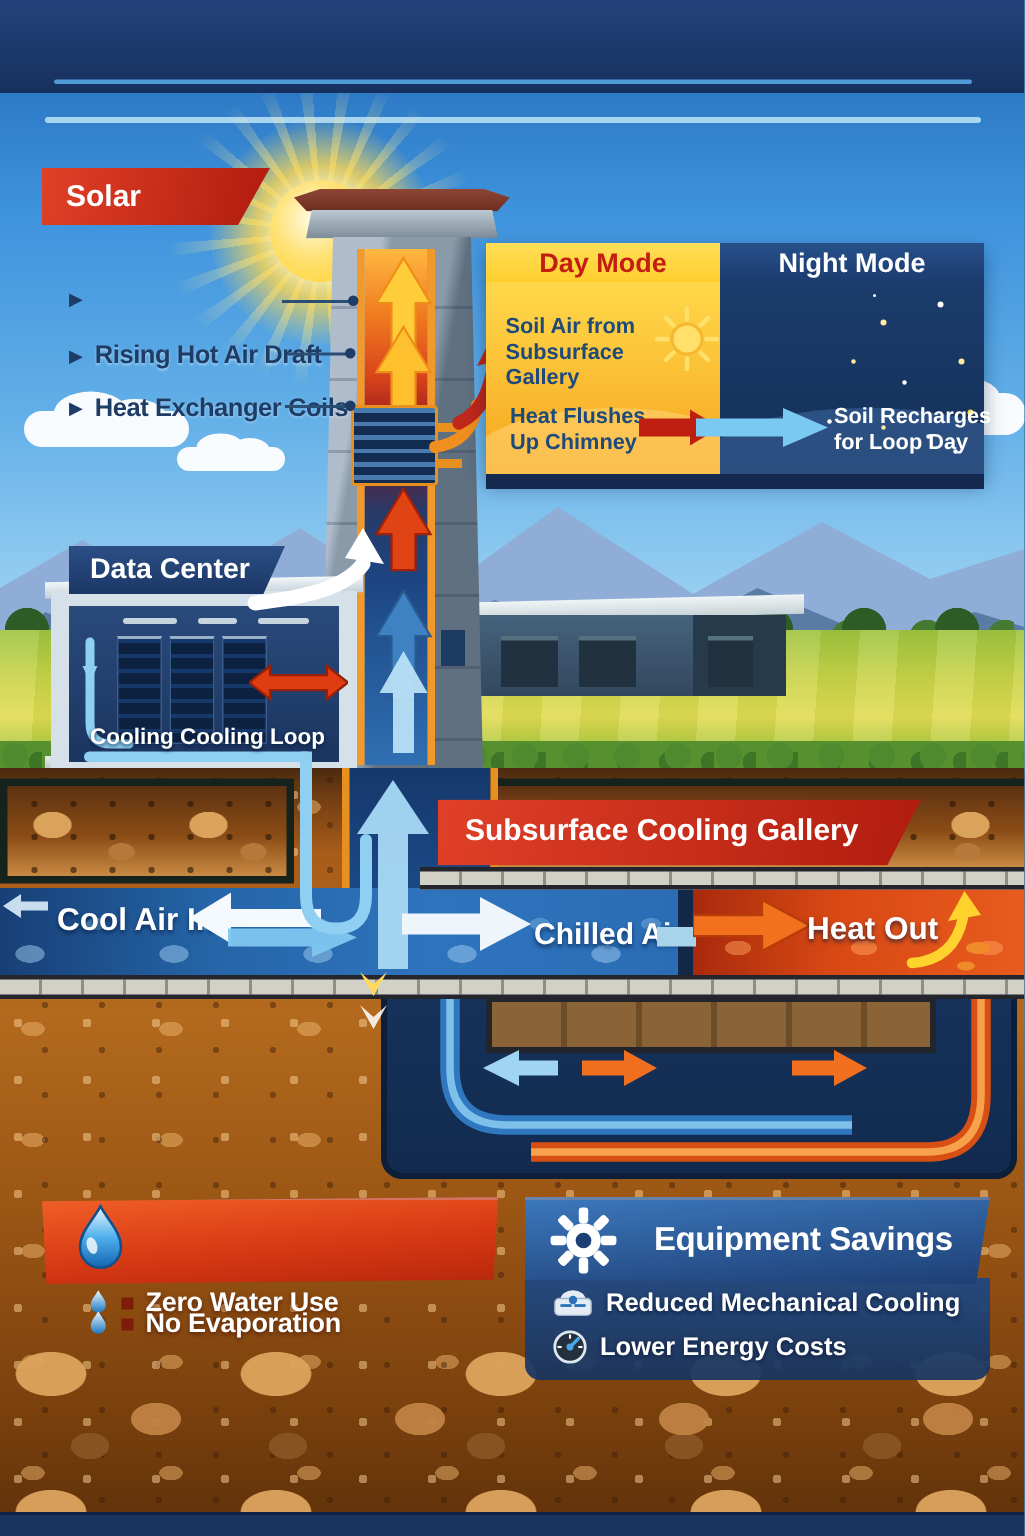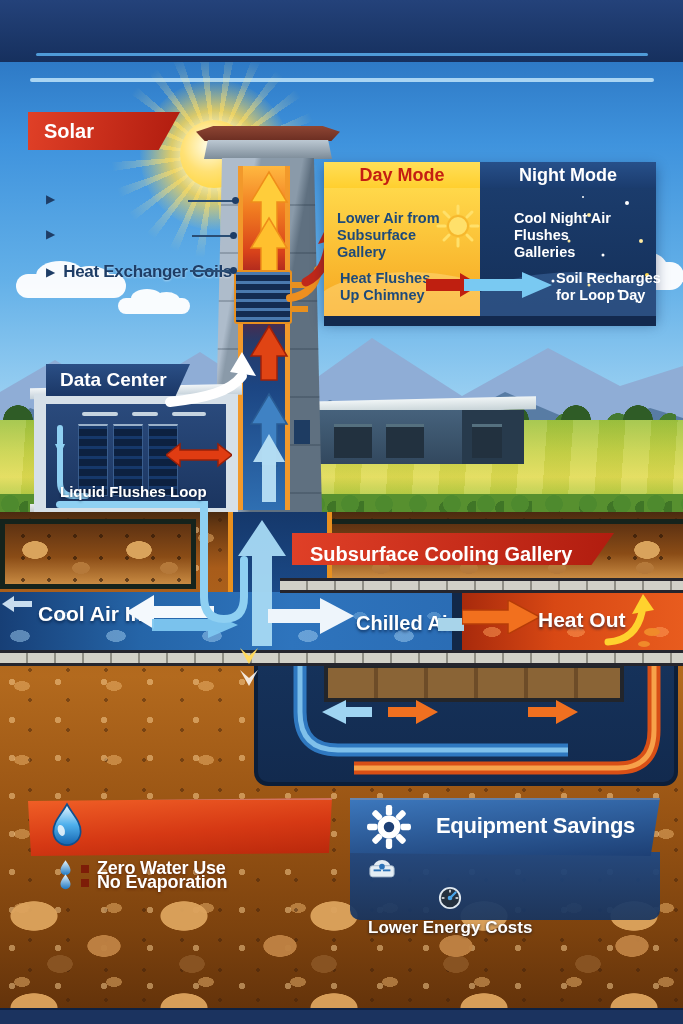--- a/index.html
+++ b/index.html
@@ -245,7 +245,7 @@
     <div class="abs mp-day"></div>
     <div class="abs mp-night"></div>
     <div class="abs mp-strip"></div>
-    <div class="abs mp-text-navy" style="left:13px;top:48px;width:118px;">Lower Air from Subsurface Gallery</div>
+    <div class="abs mp-text-navy" style="left:13px;top:48px;width:118px;">Soil Air from Subsurface Gallery</div>
     <svg class="abs" style="left:112px;top:42px;z-index:14;" width="44" height="44" viewBox="0 0 44 44">
       <g stroke="#ffe06a" stroke-width="3" stroke-linecap="round">
         <line x1="22" y1="2" x2="22" y2="9"></line>

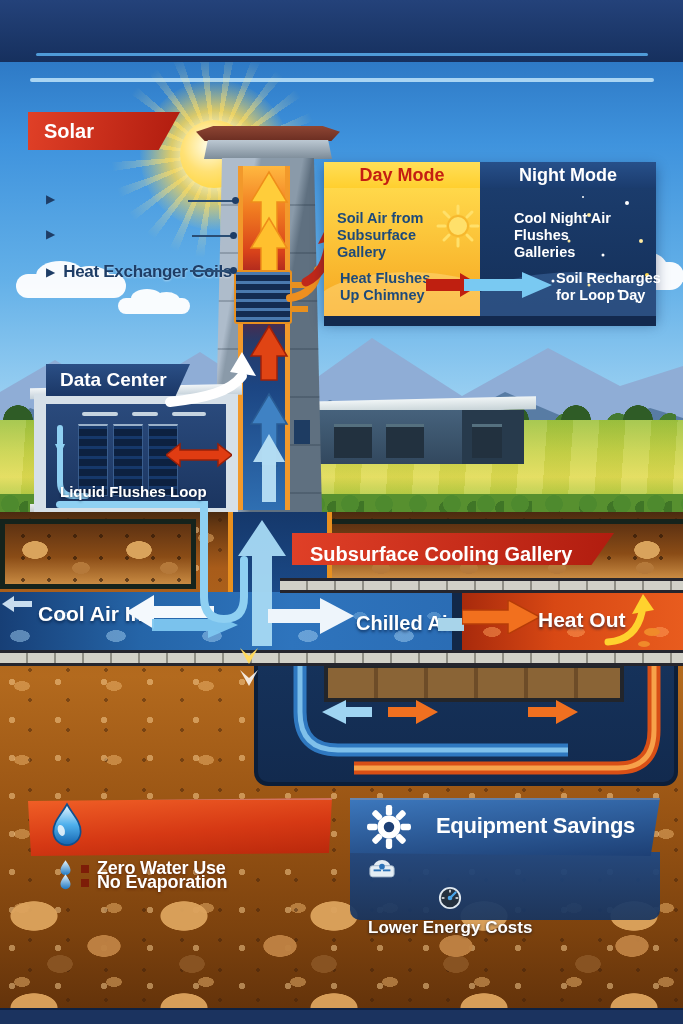--- a/index.html
+++ b/index.html
@@ -269,7 +269,6 @@
     <svg class="abs" style="left:164px;top:52px;z-index:14;" width="22" height="22" viewBox="0 0 22 22">
       <path d="M13 0 A 11 11 0 1 0 13 22 A 8.5 8.5 0 1 1 13 0 Z" fill="#c3d2e4"></path>
     </svg>
-    <div class="abs mp-text-white" style="left:190px;top:48px;width:120px;">Cool Night Air Flushes Galleries</div>
     <svg class="abs" style="left:286px;top:36px;z-index:14;" width="40" height="44" viewBox="0 0 22 22">
       <path d="M13 0 A 11 11 0 1 0 13 22 A 8.5 8.5 0 1 1 13 0 Z" fill="#f4cf4a"></path>
     </svg>

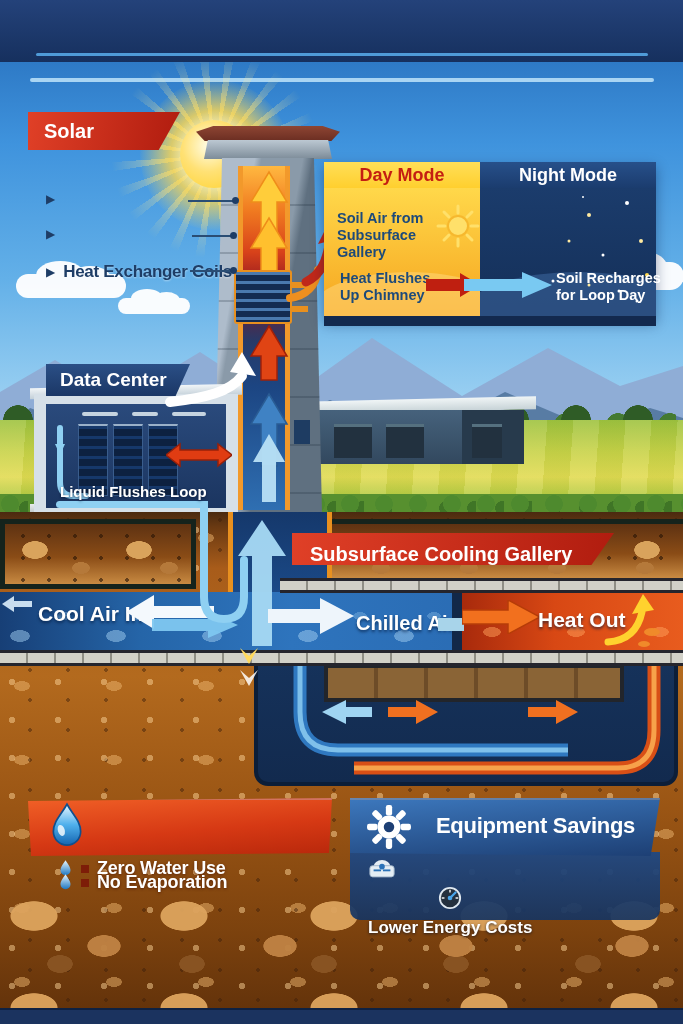--- a/index.html
+++ b/index.html
@@ -229,6 +229,7 @@
   <div class="abs co-dot" style="left:232px;top:197px;"></div>
   <div class="abs callout" style="left:46px;top:227px;">
     <span class="co-tri">▶</span>
+    <span class="co-label">Rising Hot Air Draft</span>
   </div>
   <div class="abs co-line" style="left:192px;top:235px;width:40px;"></div>
   <div class="abs co-dot" style="left:230px;top:232px;"></div>

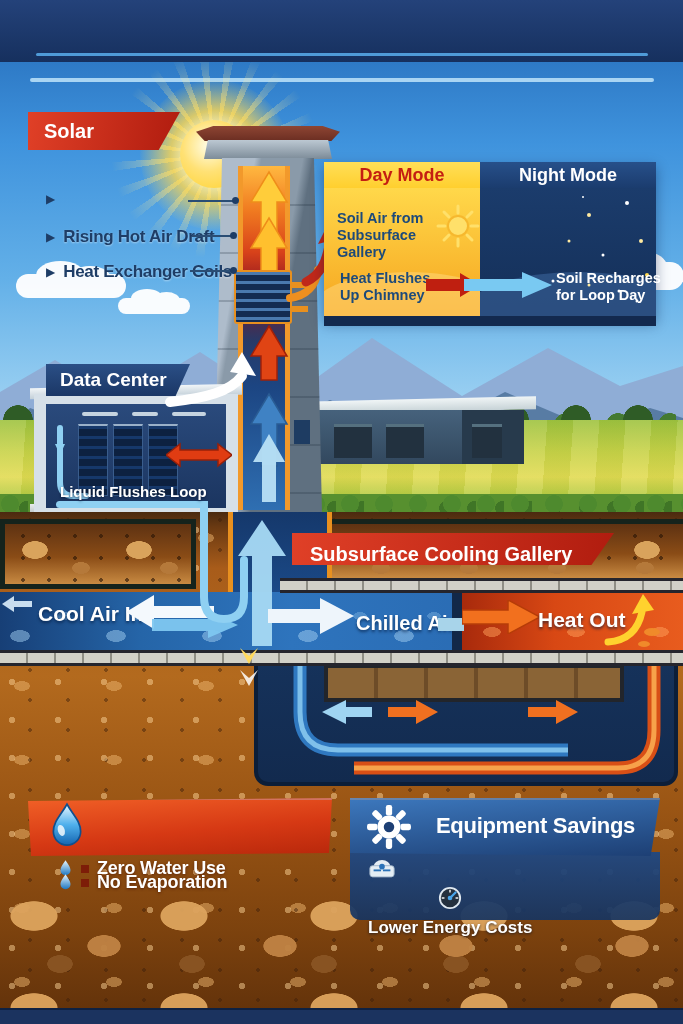--- a/index.html
+++ b/index.html
@@ -296,7 +296,7 @@
   <div class="abs dc-banner">
     <span>Data Center</span>
   </div>
-  <div class="abs loop-label">Liquid Flushes Loop</div>
+  <div class="abs loop-label">Cooling Cooling Loop</div>
   <div class="abs loop-pipe-h"></div>
   <div class="abs loop-pipe-v"></div>
 

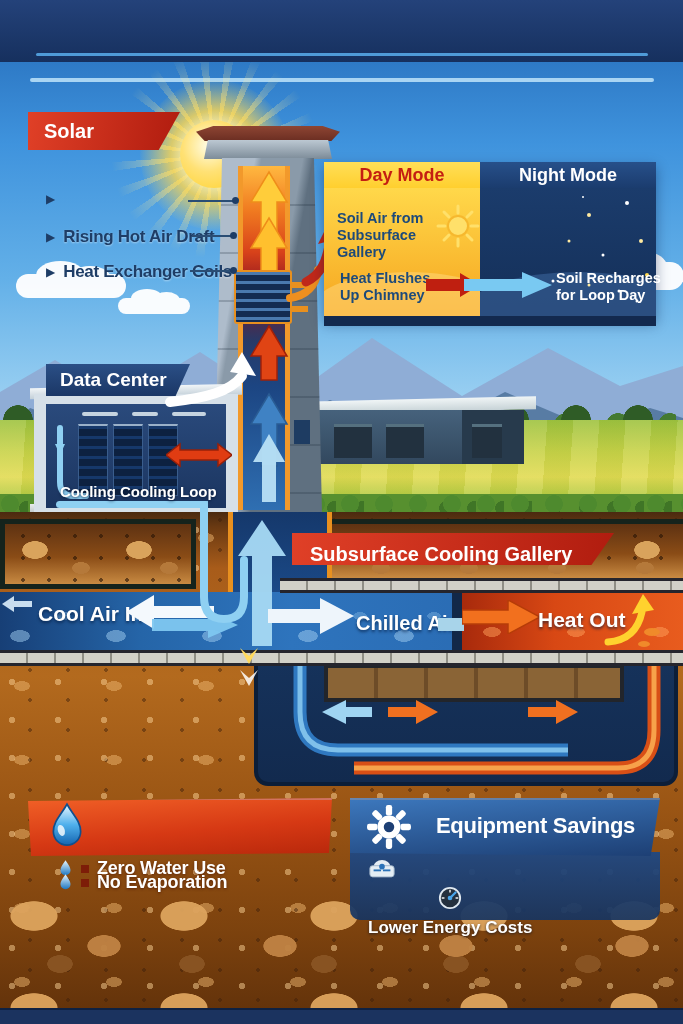--- a/index.html
+++ b/index.html
@@ -116,7 +116,7 @@
     background-image:radial-gradient(ellipse 13px 9px at 30px 26px,#d9a35c 96%,transparent),radial-gradient(ellipse 9px 6px at 76px 44px,#b5793a 96%,transparent),
       radial-gradient(circle 2px at 18px 12px, rgba(40,20,5,.6) 97%, transparent),linear-gradient(180deg,#5e3212 0%,#8a4c16 55%,#c88a42 100%);
     background-size:104px 58px,88px 52px,26px 22px,auto; }
-  .sub-banner { left:292px; top:533px; width:322px; height:32px; font-size:20px; line-height:42px; padding-left:18px;
+  .sub-banner { left:292px; top:533px; width:322px; height:44px; font-size:20px; line-height:42px; padding-left:18px;
     clip-path:polygon(0 0,100% 0,93% 100%,0 100%); z-index:13; }
   .concrete { background-color:#d2d1c8; background-image:repeating-linear-gradient(90deg, transparent 0 26px, #8f8e85 26px 28px);
     border-top:3px solid #25252d; border-bottom:3px solid #25252d; z-index:10; }

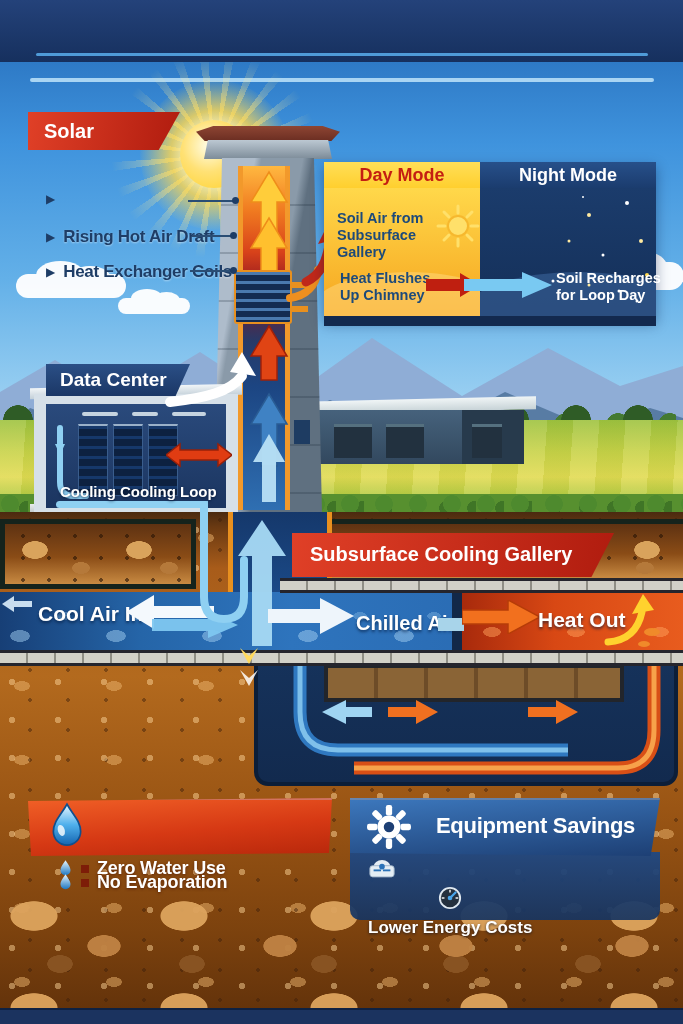--- a/index.html
+++ b/index.html
@@ -441,6 +441,7 @@
       <rect x="16" y="12" width="8" height="2" fill="#2a72b8"></rect>
       <circle cx="15" cy="9" r="3" fill="#2a72b8"></circle>
     </svg>
+    <span class="equip-text">Reduced Mechanical Cooling</span>
   </div>
   <div class="abs saving-item" style="left:368px;top:886px;z-index:15;flex-direction:column;">
     <svg width="24" height="24" viewBox="0 0 26 26">

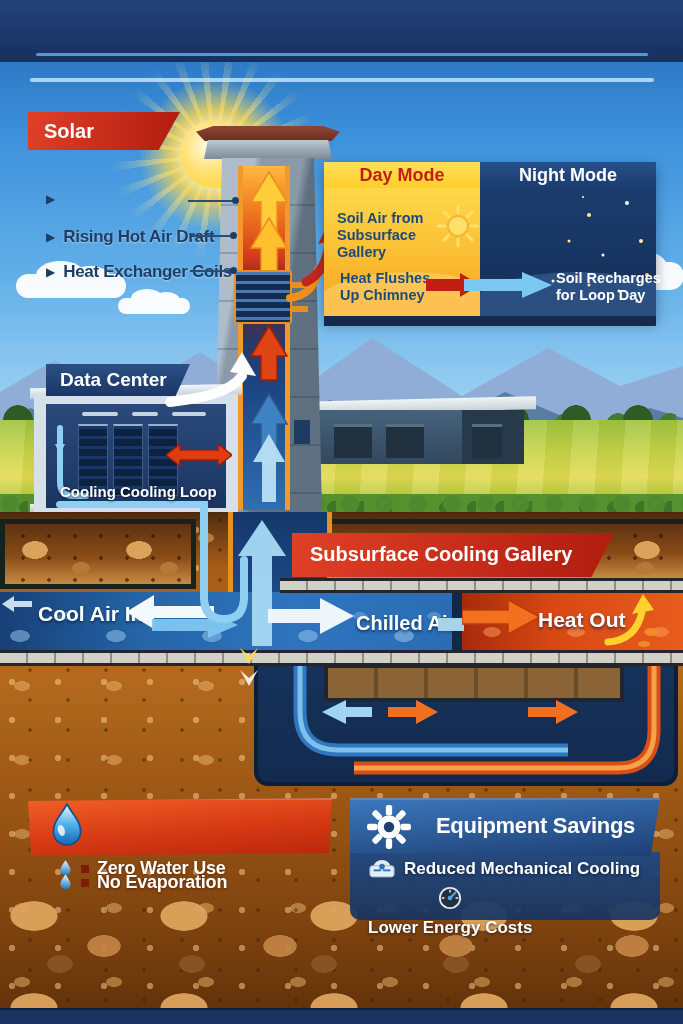--- a/index.html
+++ b/index.html
@@ -443,7 +443,7 @@
     </svg>
     <span class="equip-text">Reduced Mechanical Cooling</span>
   </div>
-  <div class="abs saving-item" style="left:368px;top:886px;z-index:15;flex-direction:column;">
+  <div class="abs saving-item" style="left:368px;top:886px;z-index:15;">
     <svg width="24" height="24" viewBox="0 0 26 26">
       <circle cx="13" cy="13" r="11" fill="#24303e" stroke="#dfe8f0" stroke-width="2"></circle>
       <line x1="13" y1="13" x2="19" y2="7" stroke="#4aa4e8" stroke-width="2.5" stroke-linecap="round"></line>

